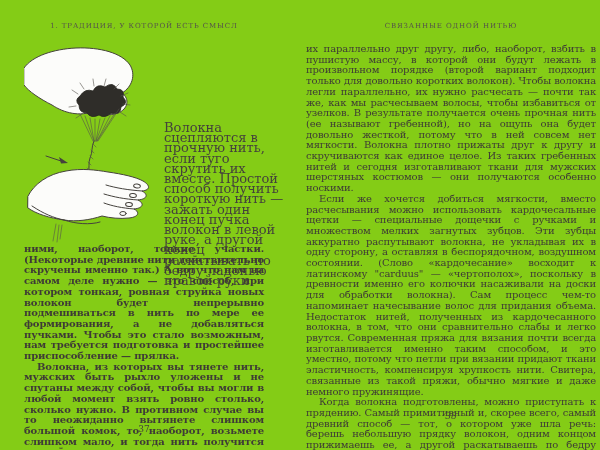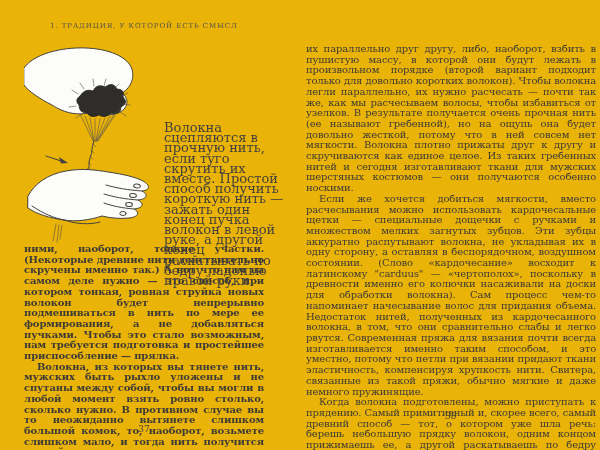--- a/index.html
+++ b/index.html
@@ -6,7 +6,7 @@
   body{width:600px;height:450px;background:#ffffff;overflow:hidden;}
   .spread{
     position:relative;width:600px;height:450px;
-    background:#eab308;
+    background:#84cc16;
     font-family:"DejaVu Serif","Liberation Serif",serif;
     color:#3e3b36;
   }

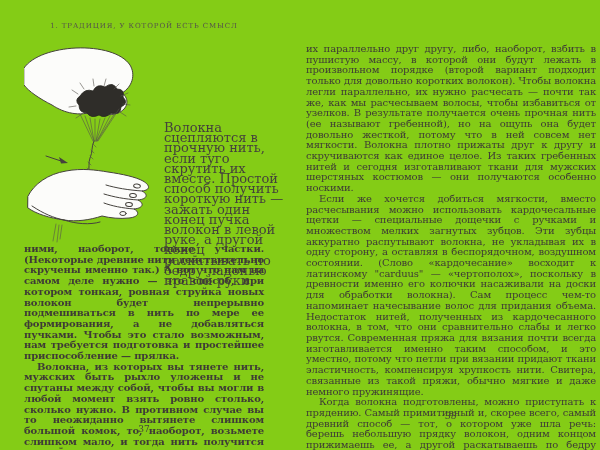--- a/index.html
+++ b/index.html
@@ -95,6 +95,7 @@
   </div>
 
   <div class="page right">
+    <div class="running-head">СВЯЗАННЫЕ ОДНОЙ НИТЬЮ</div>
 
     <div class="body-text">
       <p>их параллельно друг другу, либо, наоборот, взбить в пушистую массу, в которой они будут лежать в произвольном порядке (второй вариант подходит только для довольно коротких волокон). Чтобы волокна легли параллельно, их нужно расчесать — почти так же, как мы расчесываем волосы, чтобы избавиться от узелков. В результате получается очень прочная нить (ее называют гребенной), но на ощупь она будет довольно жесткой, потому что в ней совсем нет мягкости. Волокна плотно прижаты друг к другу и скручиваются как единое целое. Из таких гребенных нитей и сегодня изготавливают ткани для мужских шерстяных костюмов — они получаются особенно носкими.</p>

